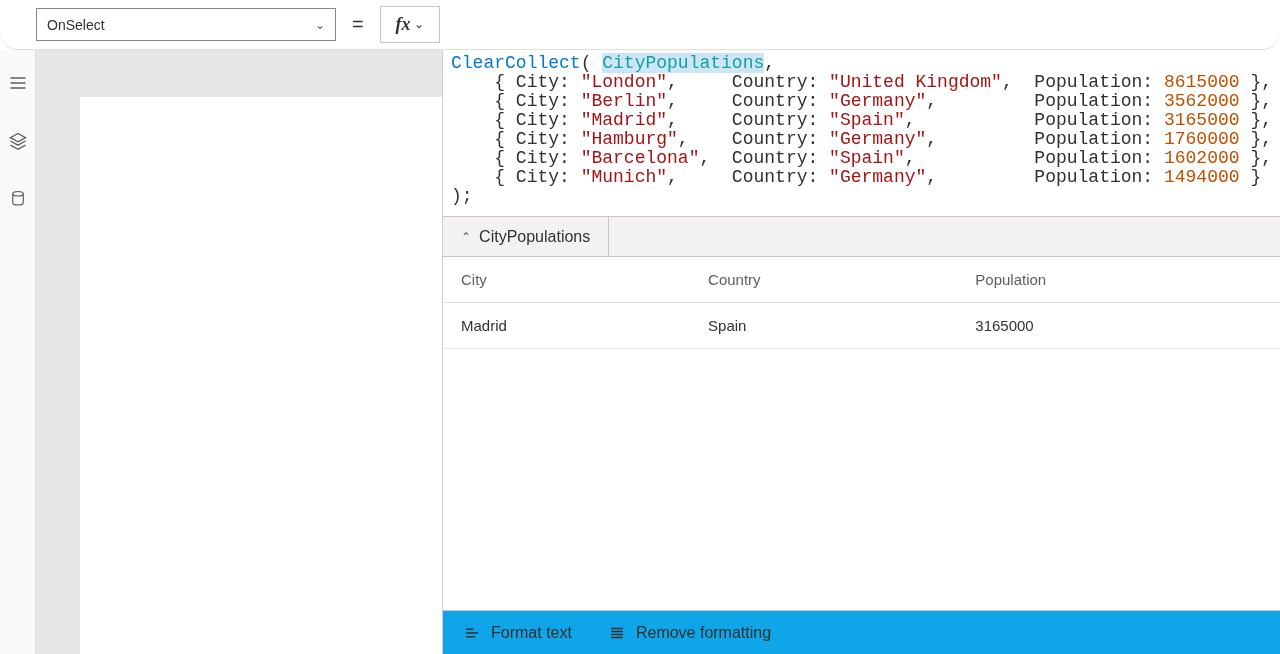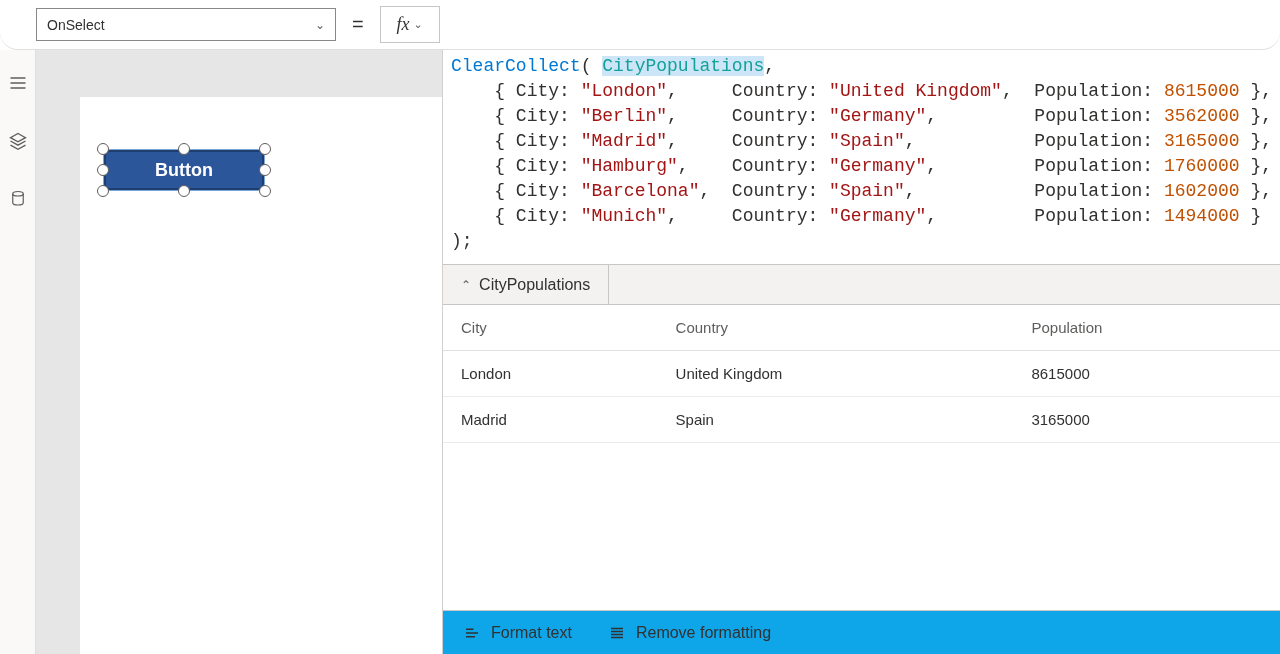--- a/index.html
+++ b/index.html
@@ -55,6 +55,7 @@
       justify-content: center;
       gap: 4px;
       cursor: pointer;
+      font-weight: bold;
     }
     .fx-box .fx {
       font-style: italic;

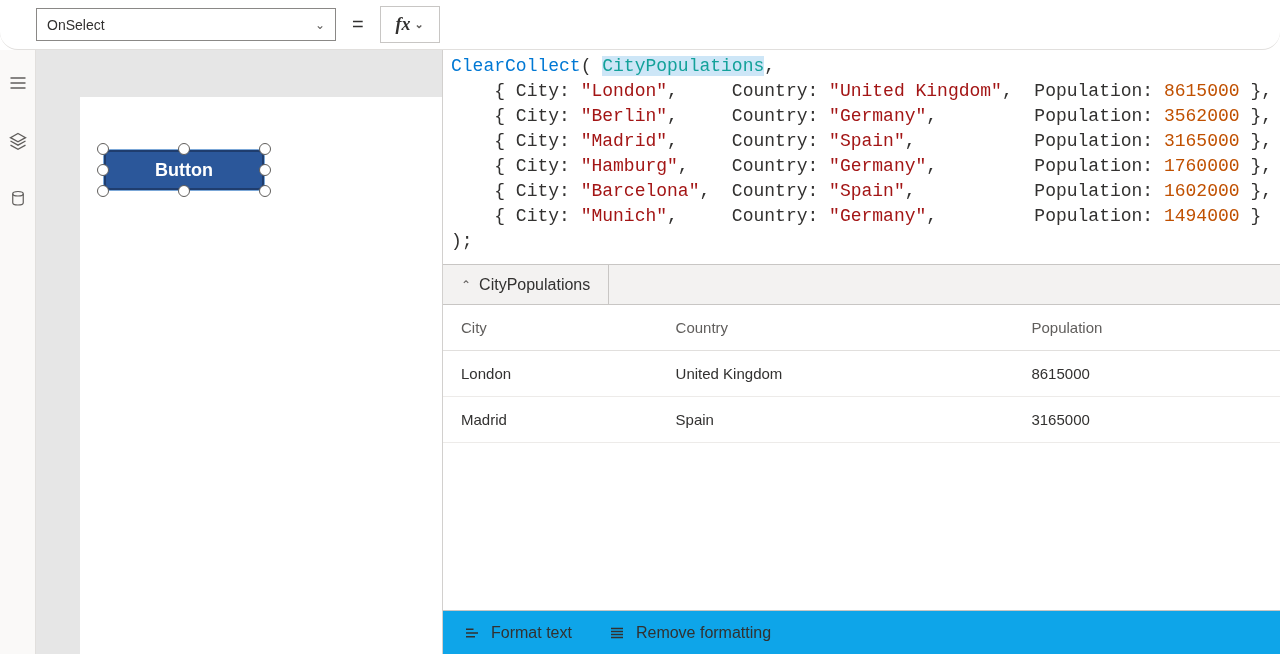--- a/index.html
+++ b/index.html
@@ -145,7 +145,7 @@
     .formula-editor {
       font-family: Consolas, "Courier New", monospace;
       font-size: 18px;
-      line-height: 25px;
+      line-height: 19px;
       padding: 4px 8px 10px 8px;
       white-space: pre;
       overflow-x: auto;

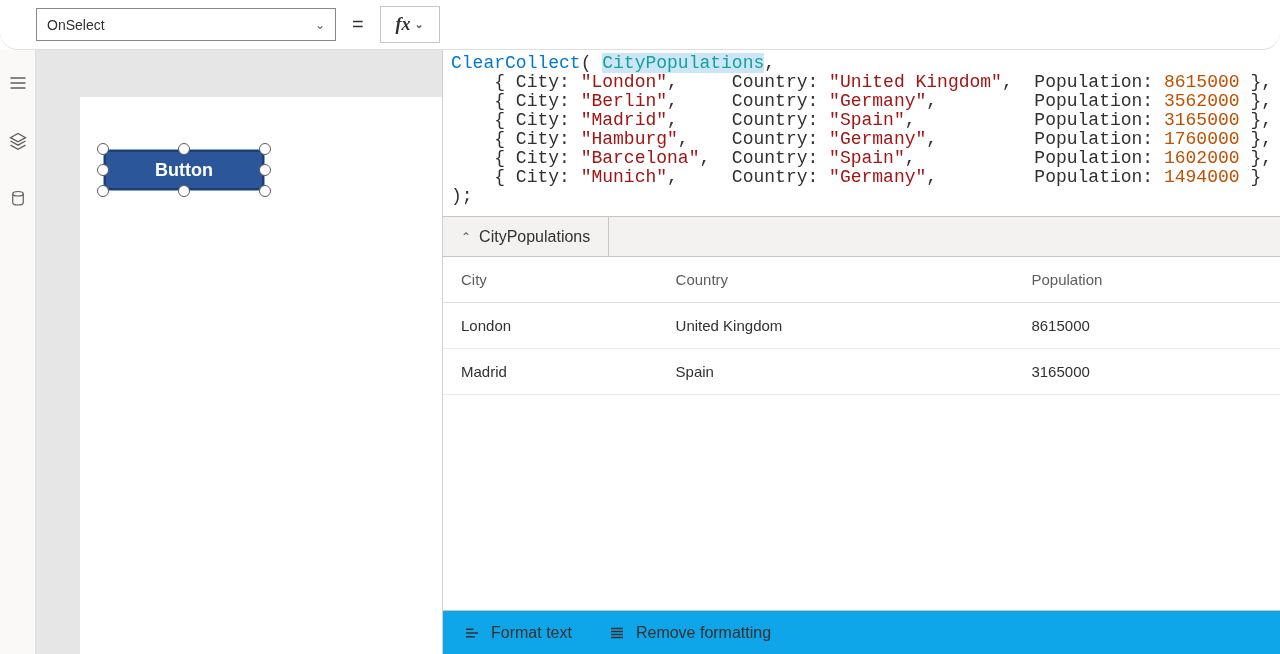--- a/index.html
+++ b/index.html
@@ -245,19 +245,6 @@
 
   <div class="canvas-panel">
     <div class="app-canvas"></div>
-    <div class="canvas-button-wrap">
-      <div class="canvas-button">
-        <span>Button</span>
-      </div>
-      <div class="handle h-tl"></div>
-      <div class="handle h-tc"></div>
-      <div class="handle h-tr"></div>
-      <div class="handle h-ml"></div>
-      <div class="handle h-mr"></div>
-      <div class="handle h-bl"></div>
-      <div class="handle h-bc"></div>
-      <div class="handle h-br"></div>
-    </div>
   </div>
 
   <div class="formula-panel">

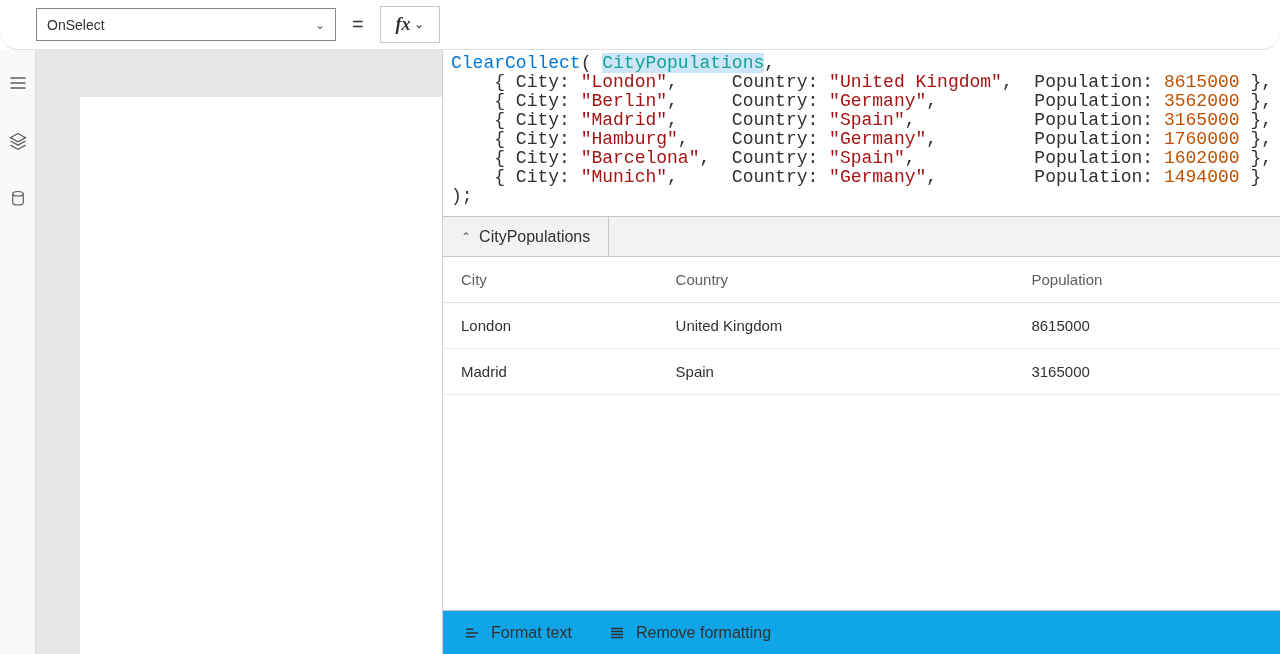--- a/index.html
+++ b/index.html
@@ -274,11 +274,6 @@
             </tr>
           </thead>
         <tbody id="tbody">
-            <tr>
-              <td>London</td>
-              <td>United Kingdom</td>
-              <td>8615000</td>
-            </tr>
             <tr>
               <td>Madrid</td>
               <td>Spain</td>

